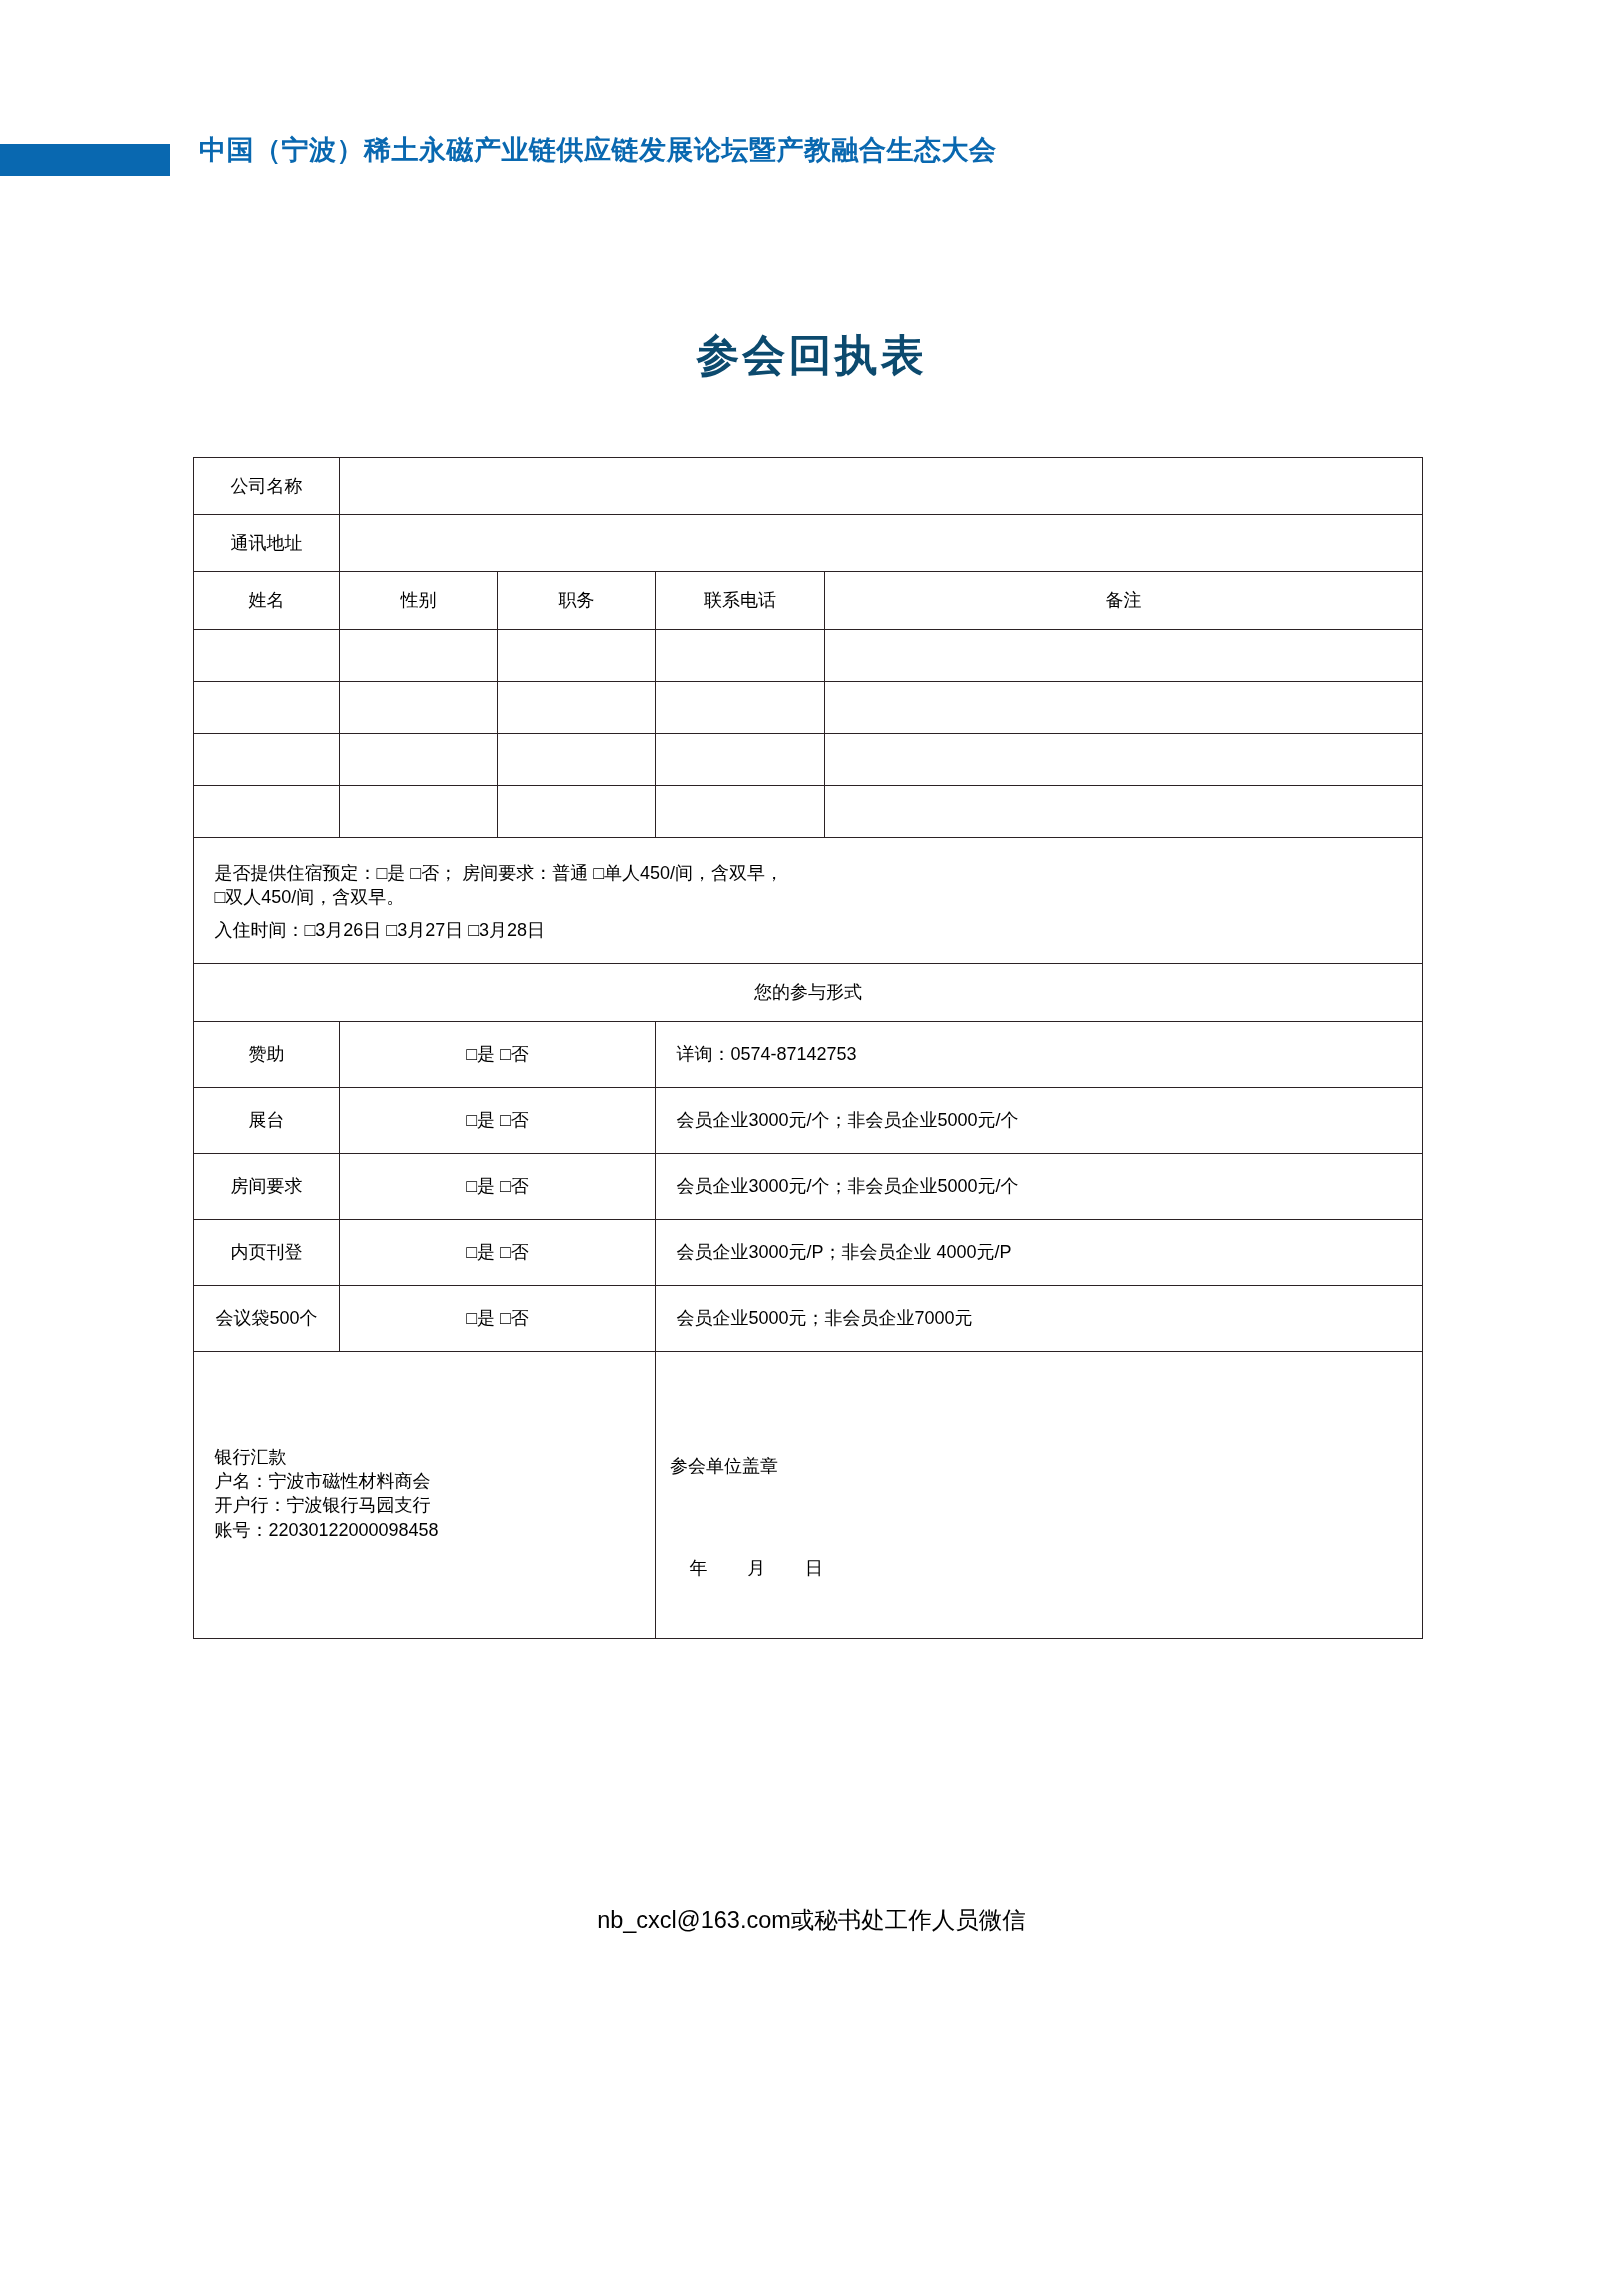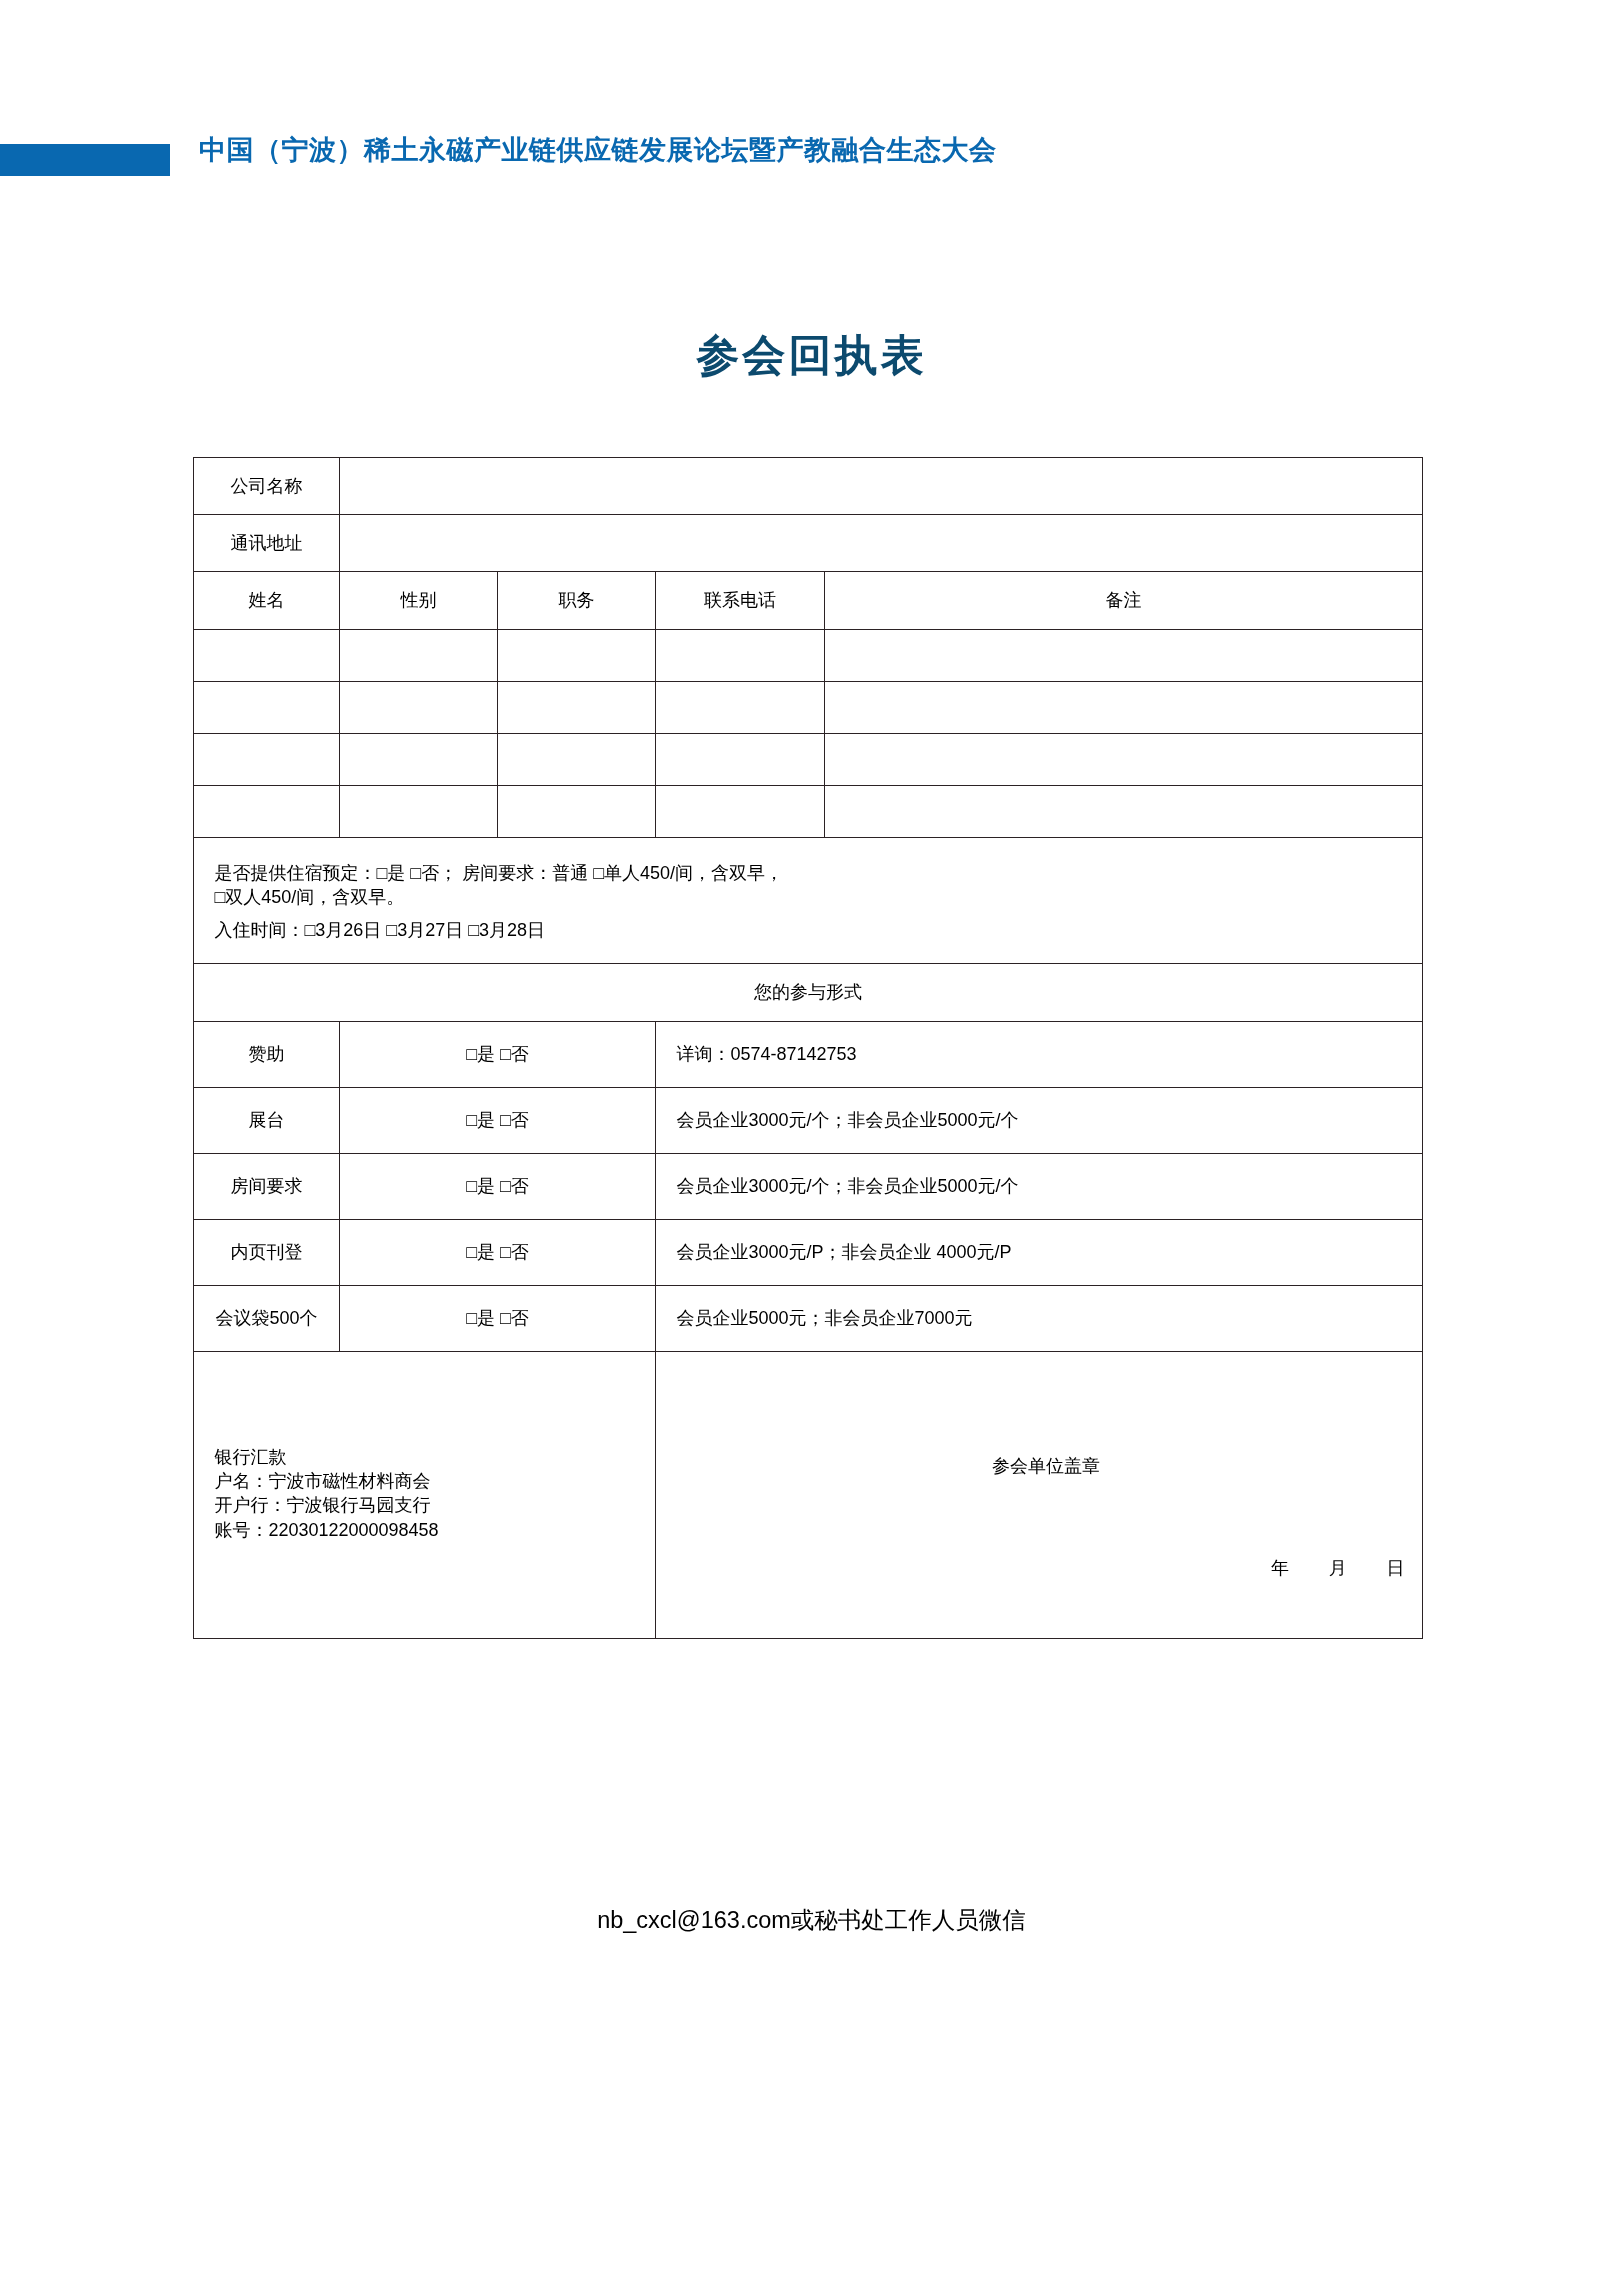--- a/index.html
+++ b/index.html
@@ -120,7 +120,6 @@
     position: absolute;
     left: 14px; right: 0;
     top: 102px;
-    text-align: center;
     white-space: nowrap;
   }
   .stamp-date {

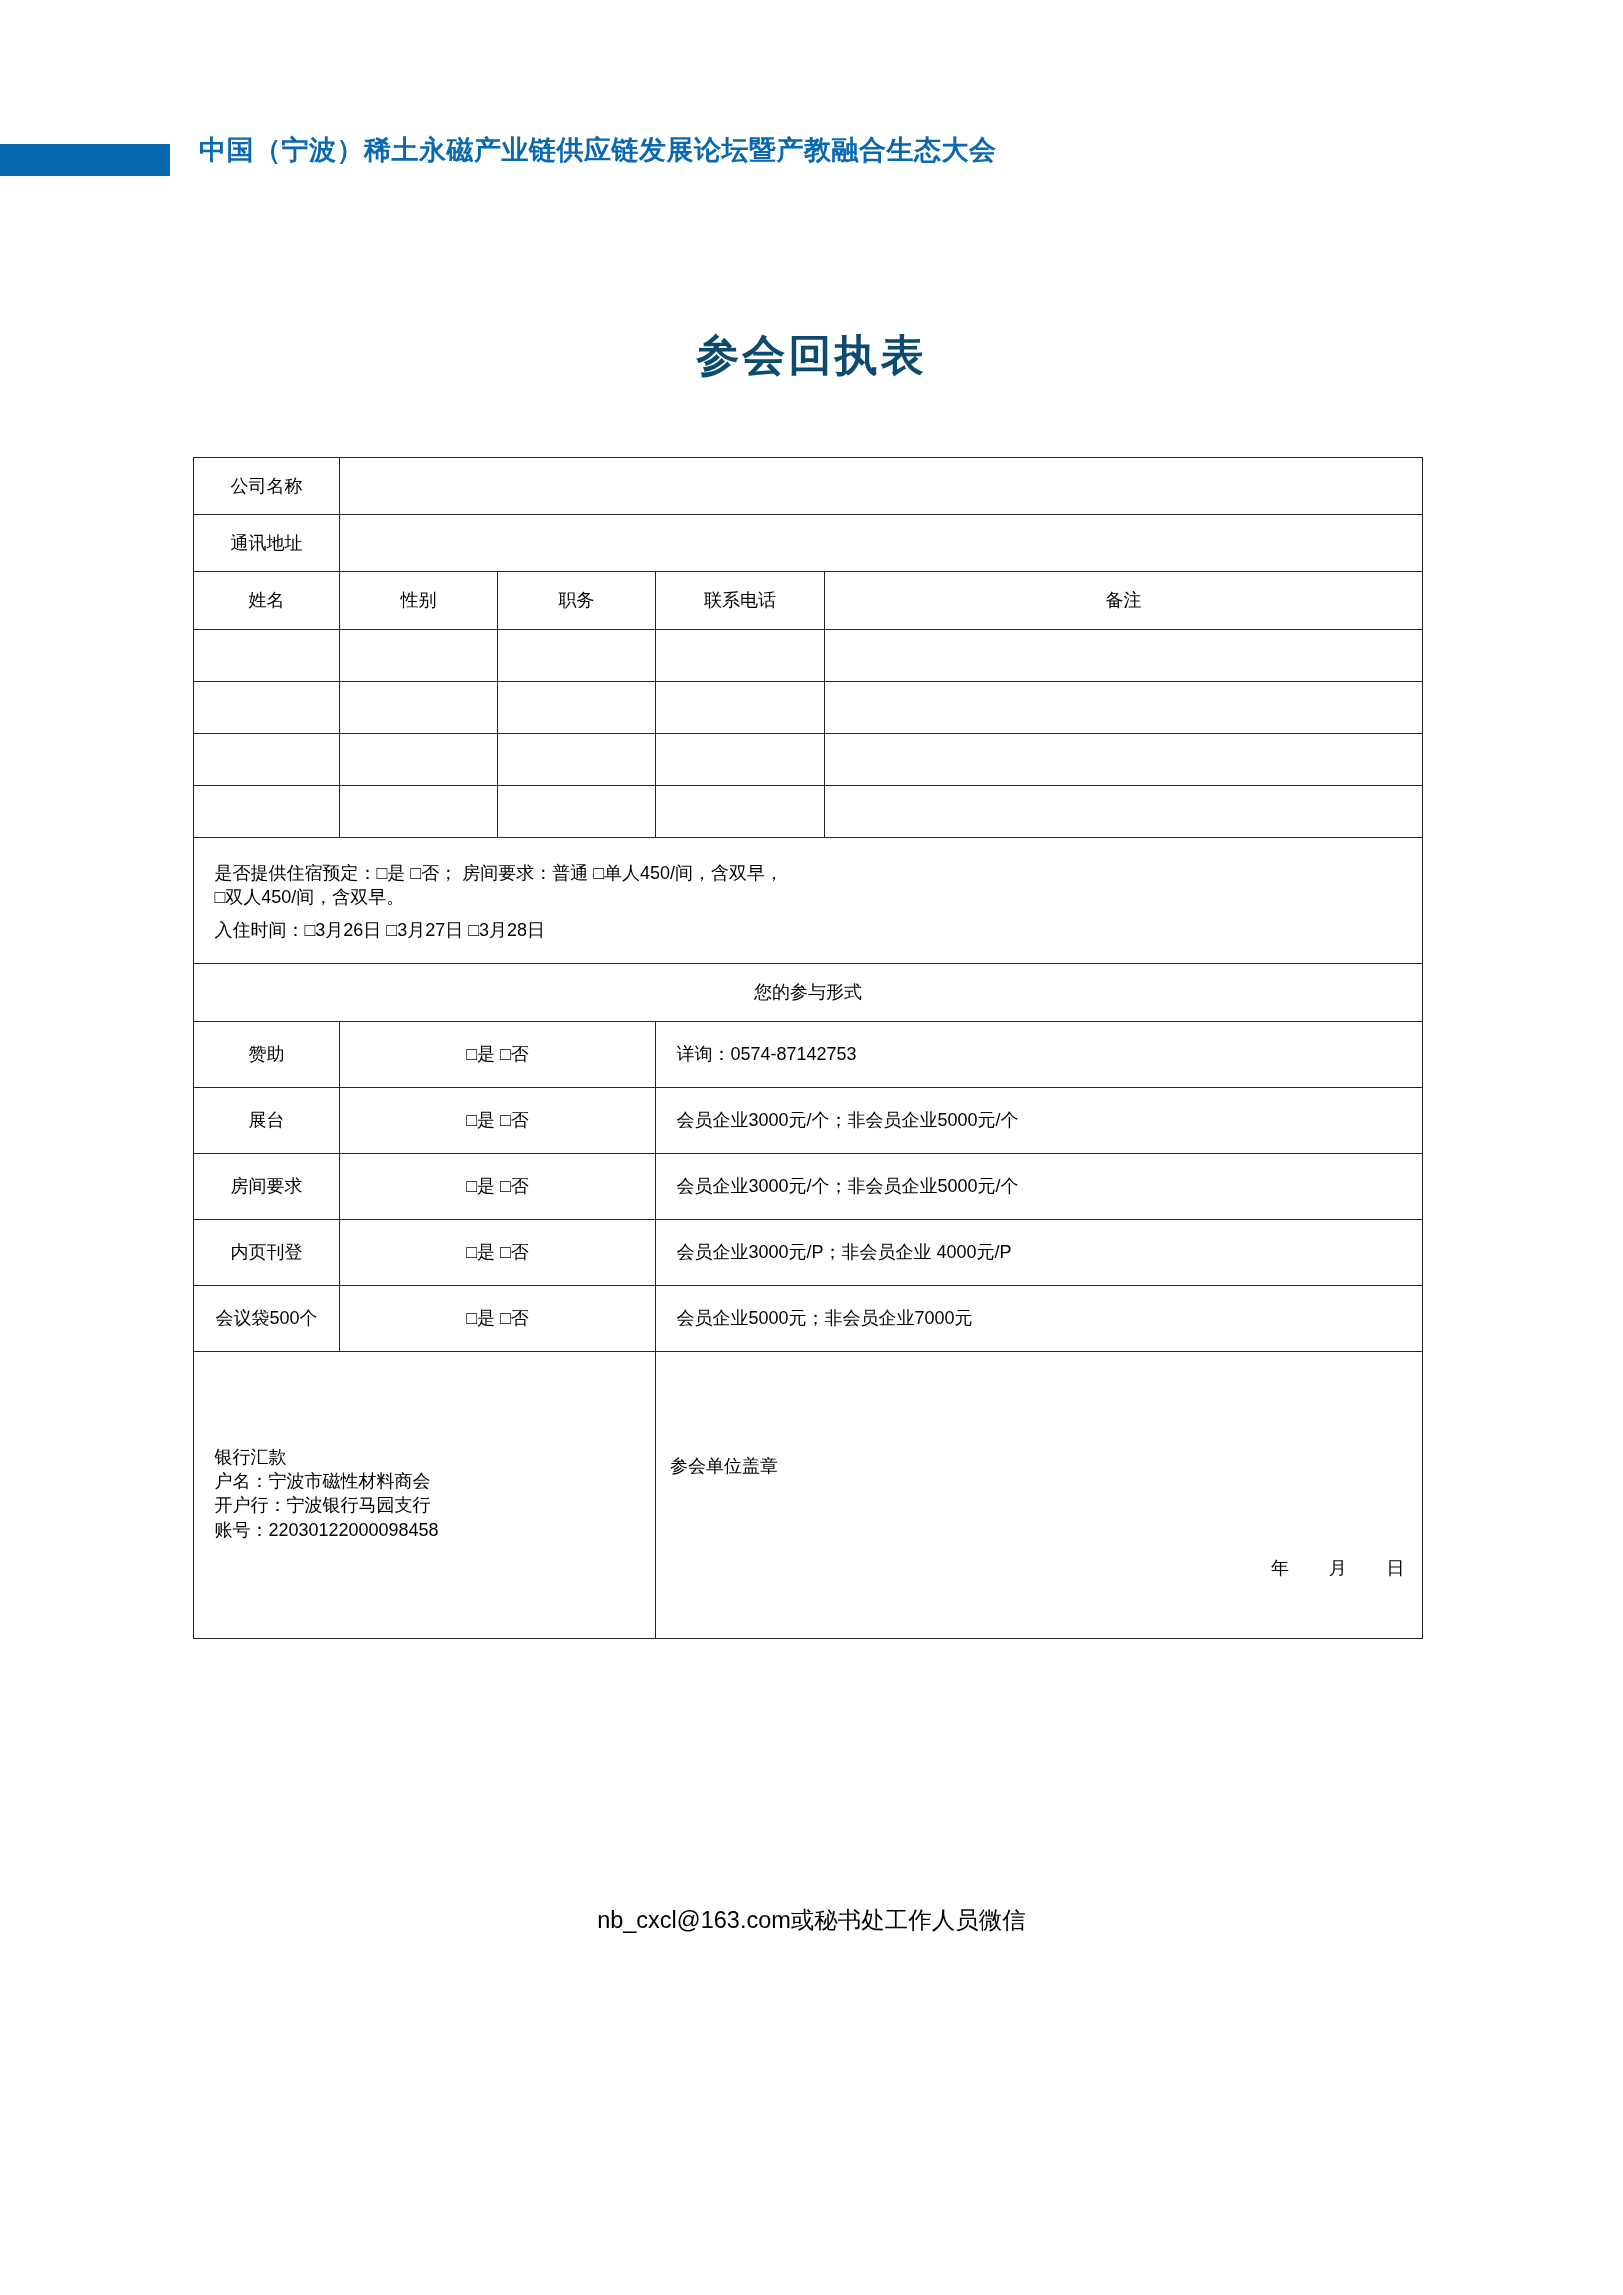--- a/index.html
+++ b/index.html
@@ -126,7 +126,7 @@
     position: absolute;
     left: 16px; right: 0;
     top: 204px;
-    text-align: right;
+    text-align: left;
     white-space: nowrap;
     letter-spacing: 17.4px;
     padding-left: 17.4px;

